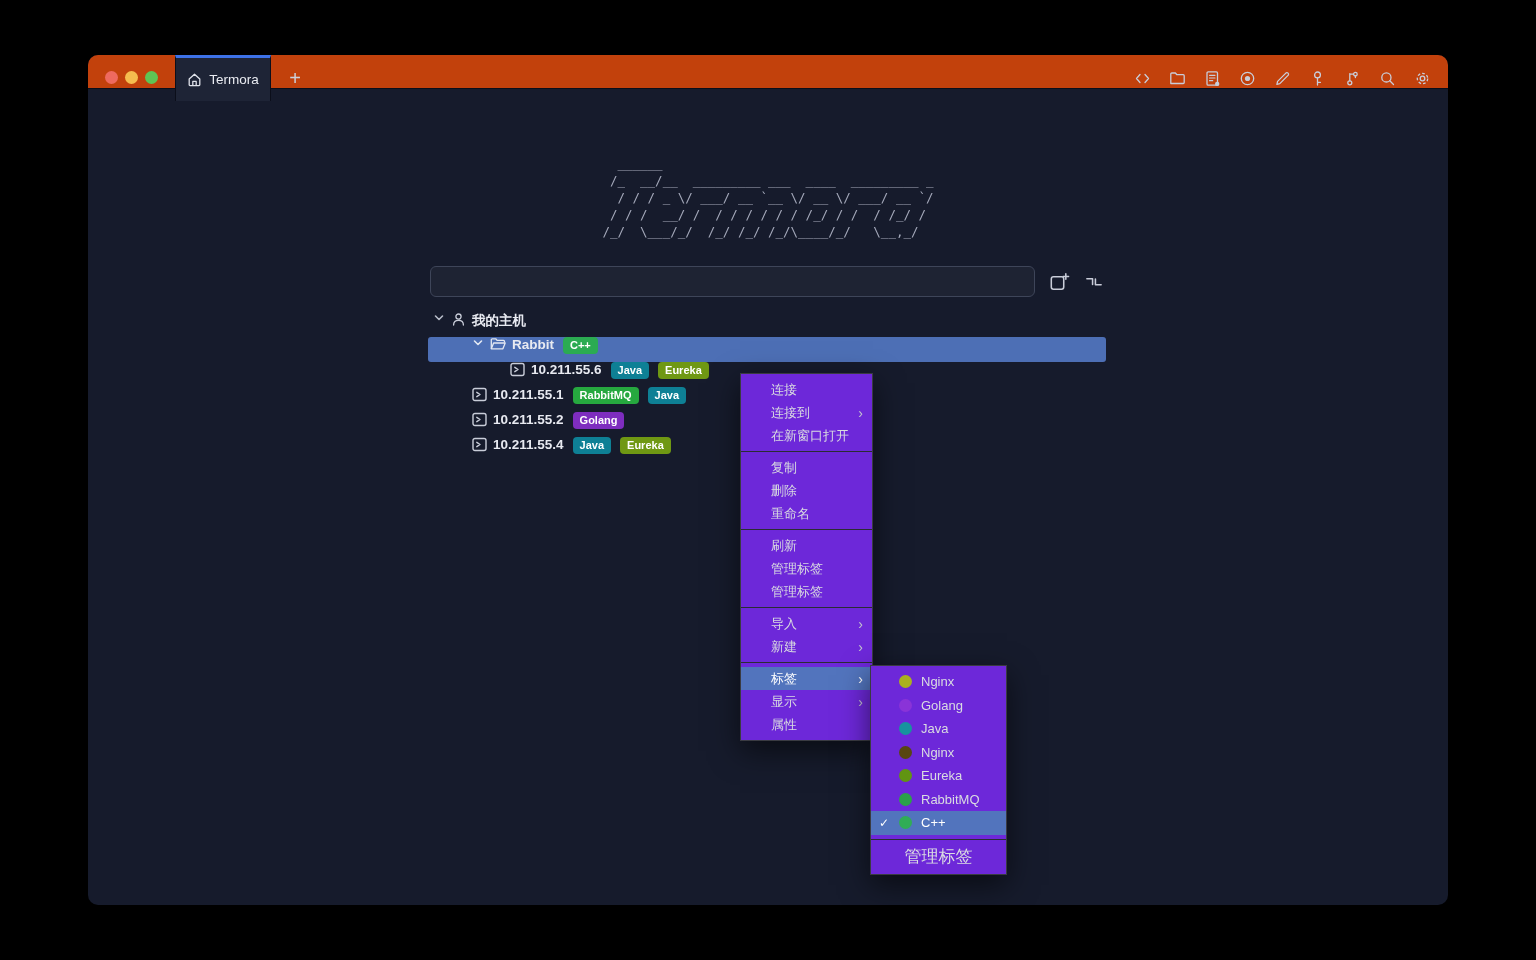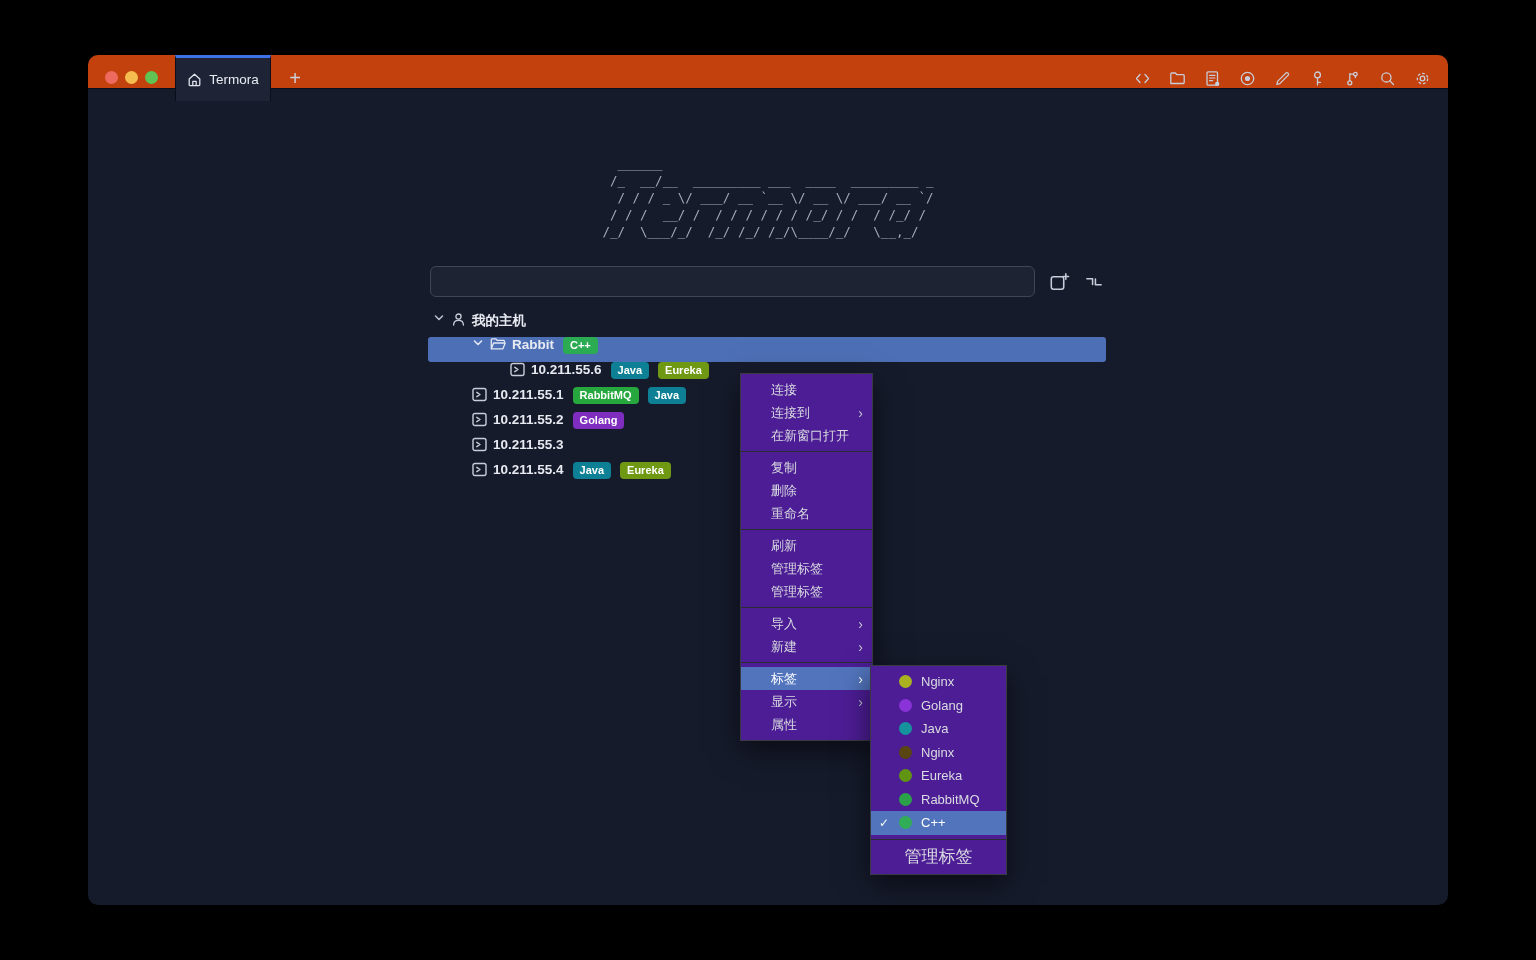--- a/index.html
+++ b/index.html
@@ -40,7 +40,7 @@
   .badge { font-size:11px; font-weight:700; color:#fff; padding:3px 7px; border-radius:4px; line-height:1; margin-left:3px; }
 
   
-  .menu { position:absolute; background:#4c1d95; border:1px solid #3a3b42; padding:4px 0;
+  .menu { position:absolute; background:#6d28d9; border:1px solid #3a3b42; padding:4px 0;
     box-shadow:0 10px 28px rgba(0,0,0,.55); }
   #ctx { left:652px; top:318px; width:133px; }
   #sub { left:782px; top:610px; width:137px; }

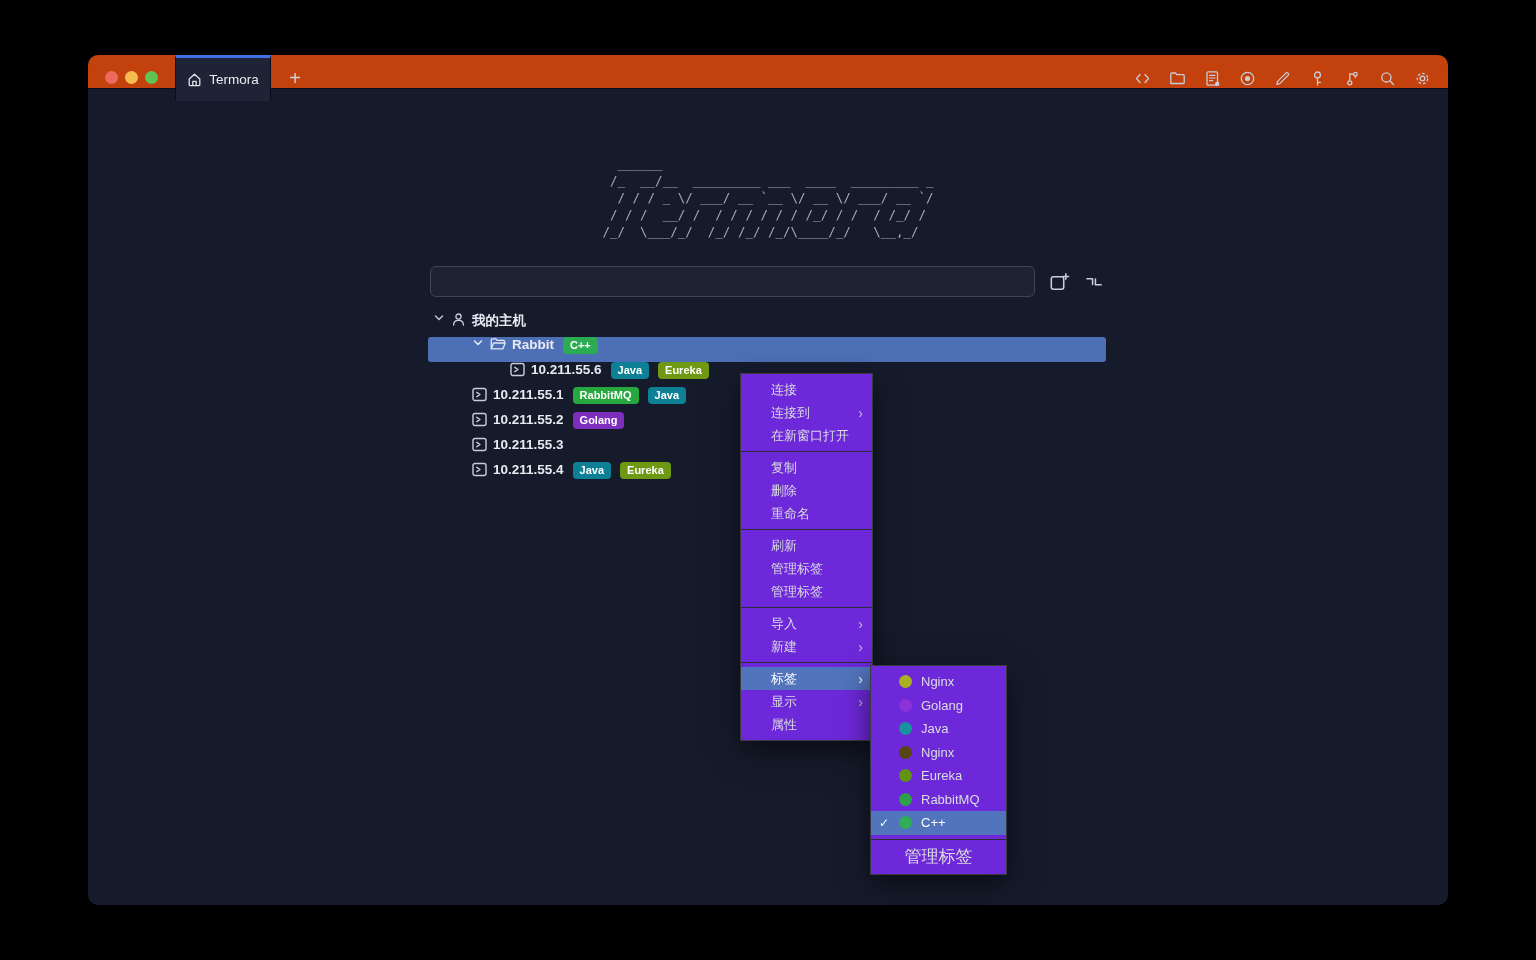--- a/index.html
+++ b/index.html
@@ -211,13 +211,6 @@
       <span class="badge" style="background: rgb(126, 45, 191);">Golang</span>
     </div>
 
-    <div class="trow" style="padding-left:44px">
-      <svg width="15" height="15" viewBox="0 0 15 15">
-          <rect x="1" y="1.5" width="13" height="12" rx="2" fill="none" stroke="#c9cdd9" stroke-width="1.4"></rect>
-          <path d="M4.8 5.3 L8 7.5 L4.8 9.7" fill="none" stroke="#c9cdd9" stroke-width="1.4" stroke-linecap="round" stroke-linejoin="round"></path>
-        </svg>
-      <span>10.211.55.3</span>
-    </div>
 
     <div class="trow" style="padding-left:44px">
       <svg width="15" height="15" viewBox="0 0 15 15">

